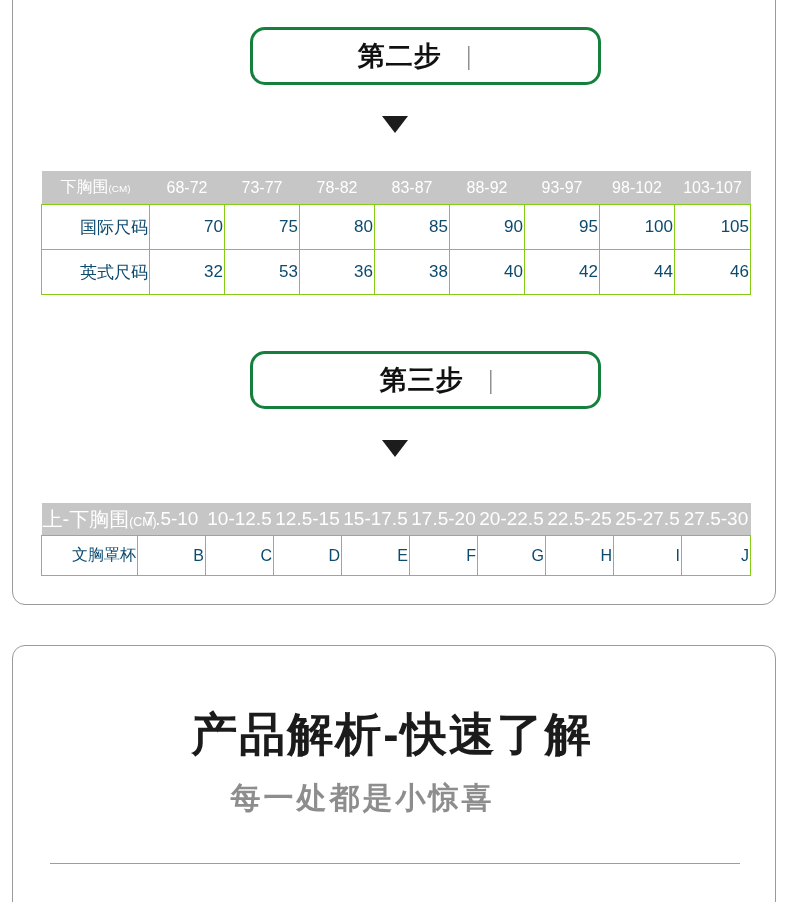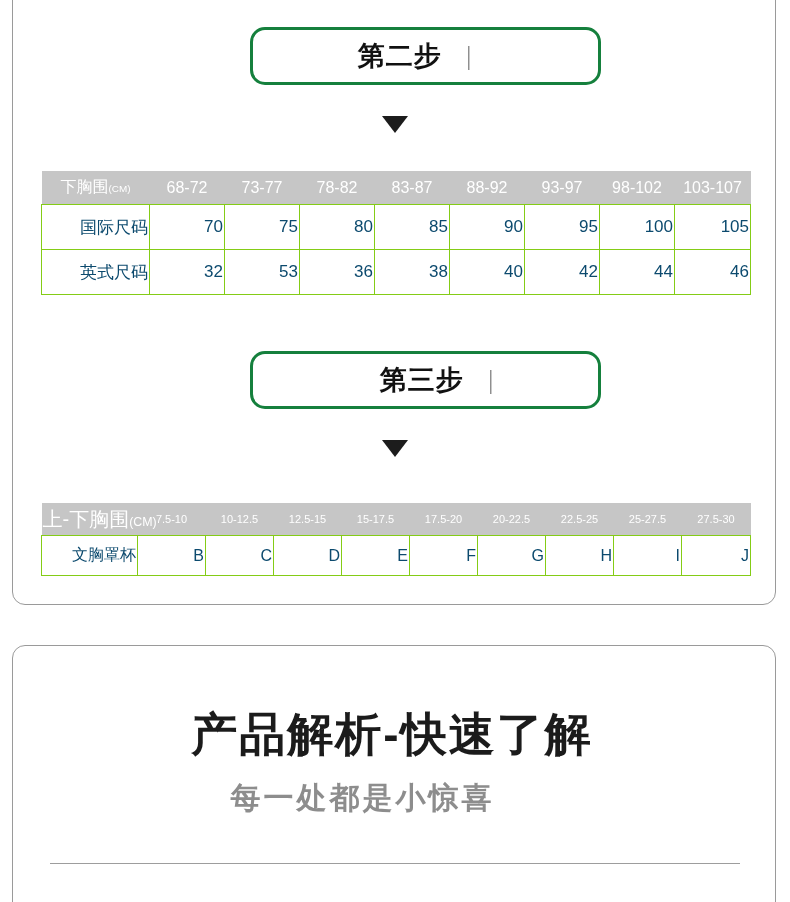--- a/index.html
+++ b/index.html
@@ -123,7 +123,7 @@
     top: 503px;
     width: 709px;
   }
-  #table-cup th { height: 30px; font-size: 11px; }
+  #table-cup th { height: 30px; font-size: 19px; }
   #table-cup th:first-child { font-size: 20px; }
   #table-cup td { height: 37px; font-size: 16px; }
   #table-cup td:first-child { font-size: 16px; }

